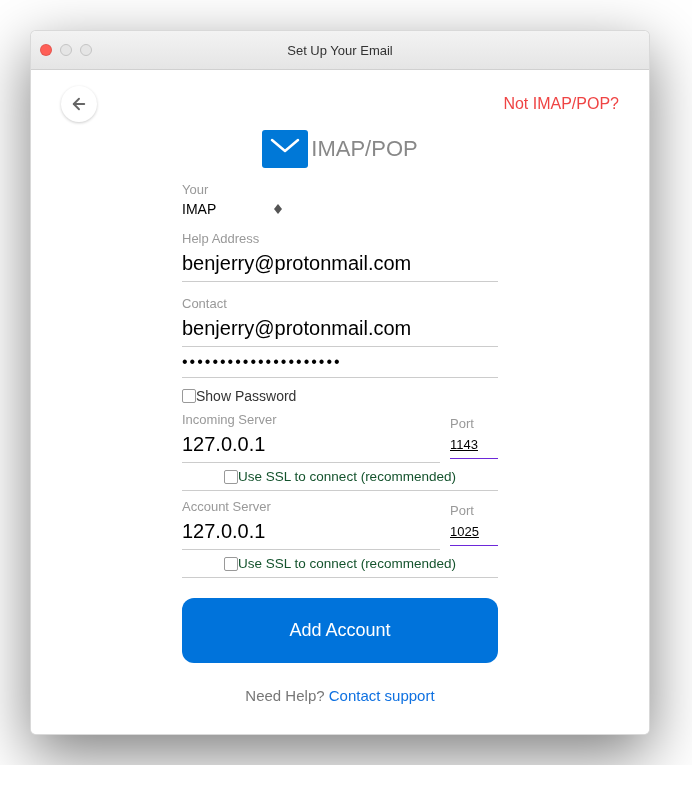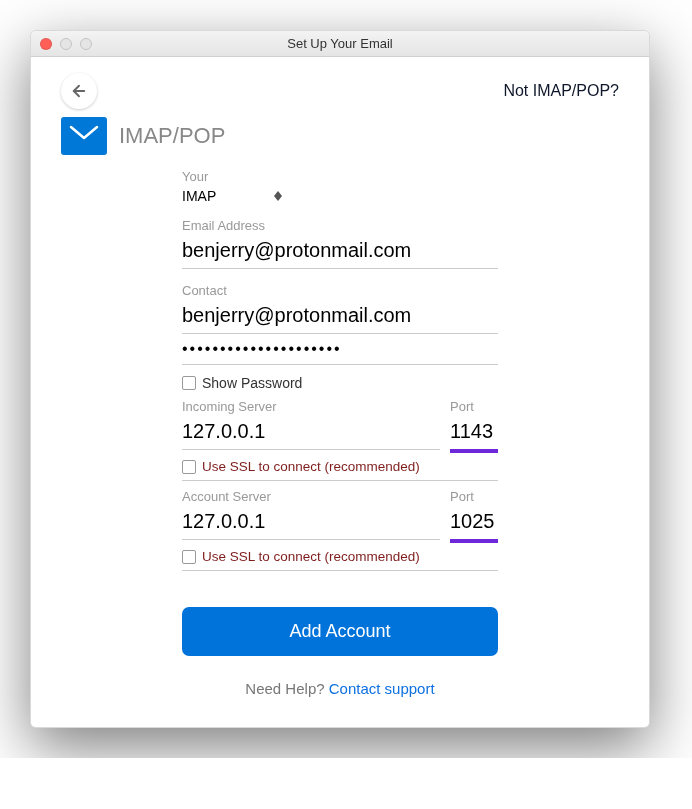--- a/index.html
+++ b/index.html
@@ -17,7 +17,7 @@
       border: 1px solid rgba(0,0,0,0.15);
     }
     .titlebar {
-      height: 26px;
+      height: 39px;
       background: linear-gradient(#f3f3f3, #e5e5e5);
       border-bottom: 1px solid #d0d0d0;
       display: flex;

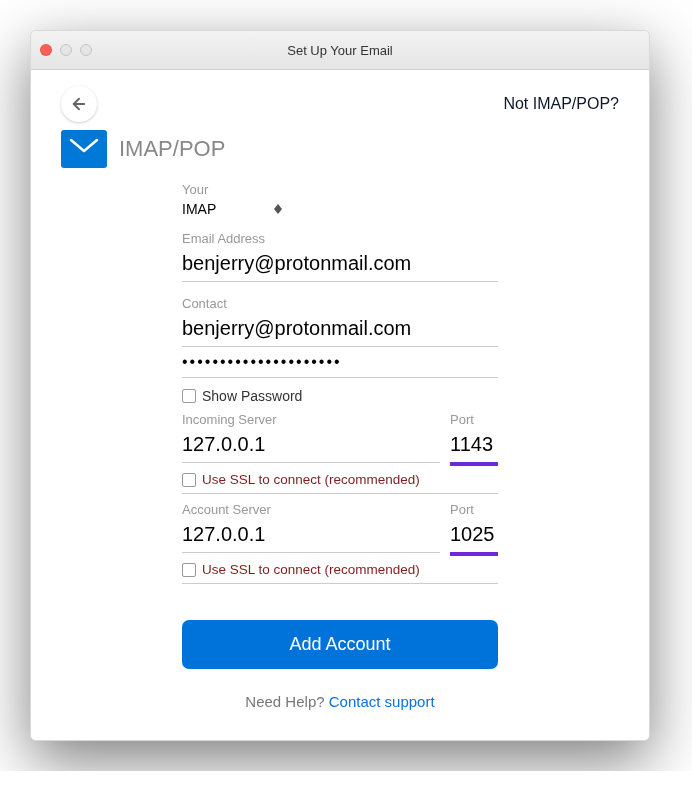--- a/index.html
+++ b/index.html
@@ -62,7 +62,7 @@
       cursor: pointer;
     }
     .not-imap {
-      color: #0f172a;
+      color: #ef4444;
       font-size: 16px;
       cursor: pointer;
     }

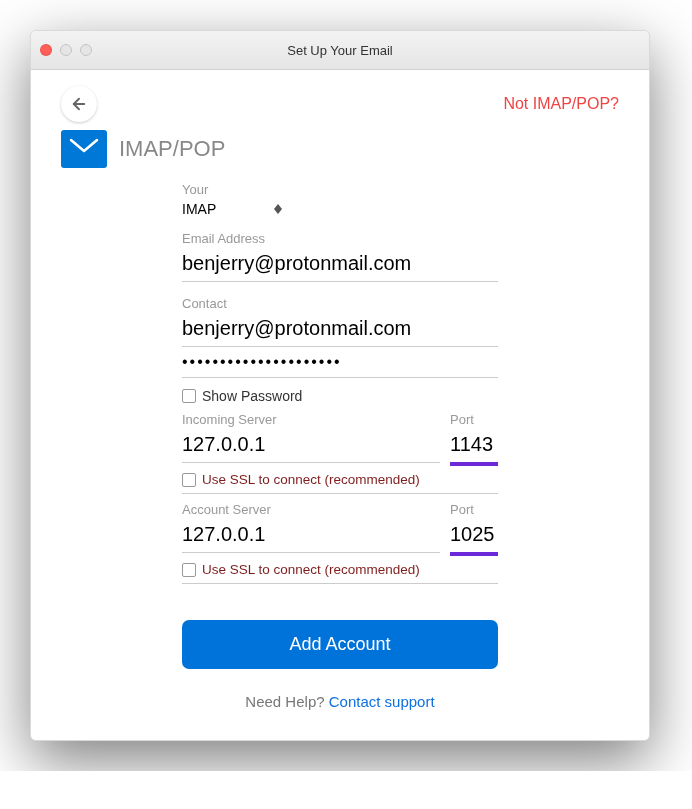--- a/index.html
+++ b/index.html
@@ -69,7 +69,8 @@
     .heading {
       display: flex;
       align-items: center;
-      gap: 12px;
+      justify-content: center;
+      gap: 3px;
     }
     .mail-icon {
       width: 46px; height: 38px;

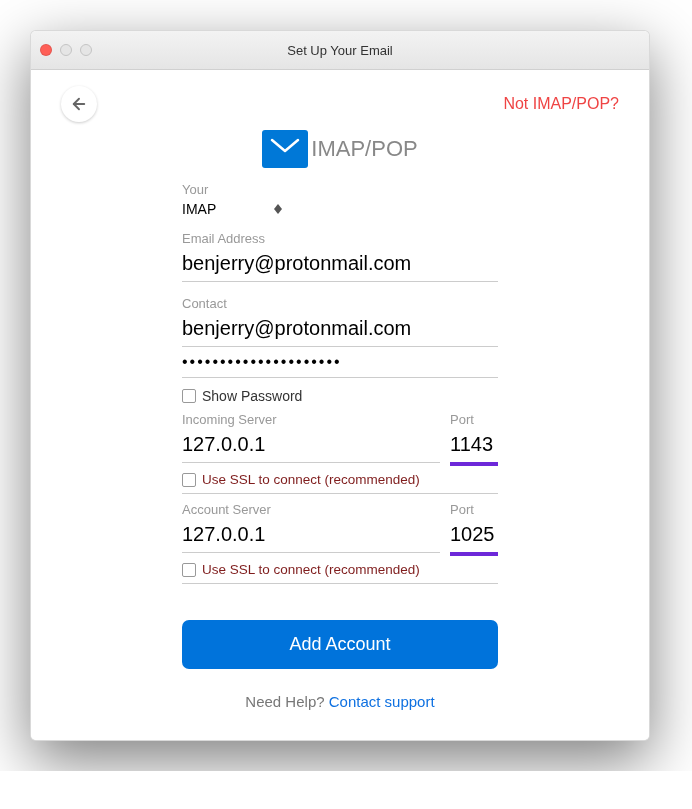--- a/index.html
+++ b/index.html
@@ -223,7 +223,7 @@
         </span>
       </div>
 
-      <div class="field-label">Email Address</div>
+      <div class="field-label">Help Address</div>
       <input class="field-input" value="benjerry@protonmail.com" style="">
 
       <div class="field-label">Contact</div>

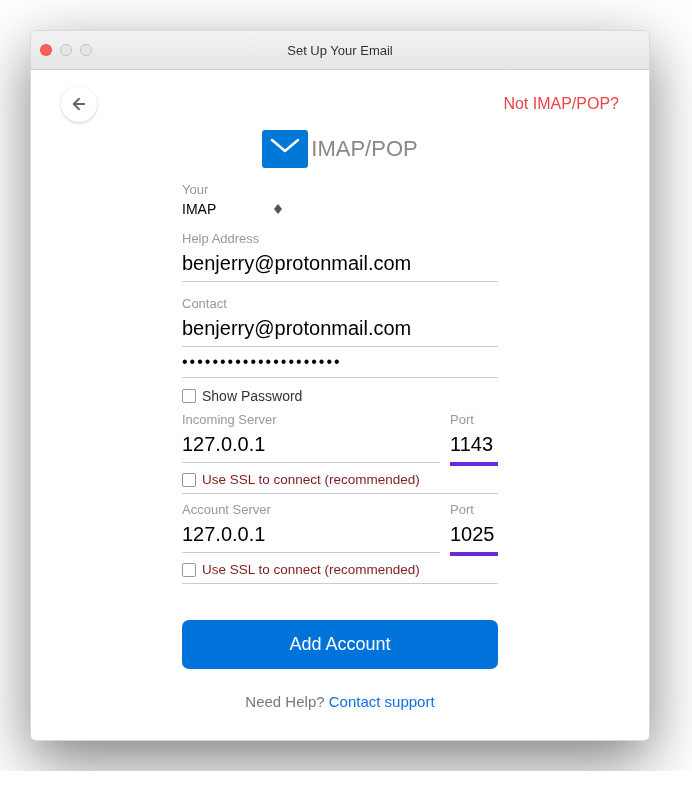--- a/index.html
+++ b/index.html
@@ -127,7 +127,6 @@
     .check-row {
       display: flex;
       align-items: center;
-      gap: 6px;
       margin-top: 10px;
       font-size: 14px;
       color: #333;

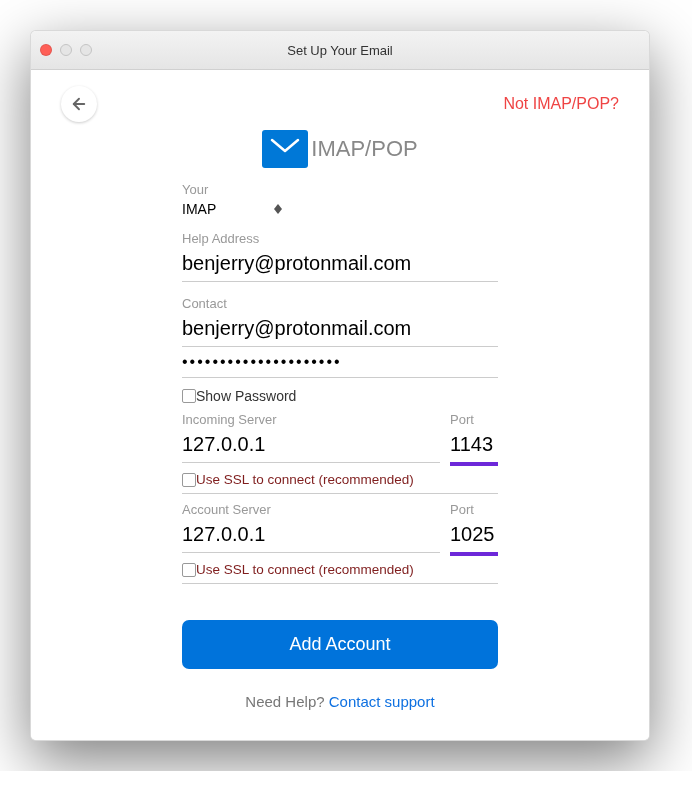--- a/index.html
+++ b/index.html
@@ -167,7 +167,7 @@
       background: transparent;
     }
     .ssl-group { margin-top: 6px; border-bottom: 1px solid #ccc; padding-bottom: 6px;}
-    .server-row { display:flex; align-items: flex-start; }
+    .server-row { display:flex; align-items: center; }
     .server-row .incoming-col { flex:1; padding-right:10px;}
     .server-row .port-col { width:48px; overflow:hidden;}
   </style>

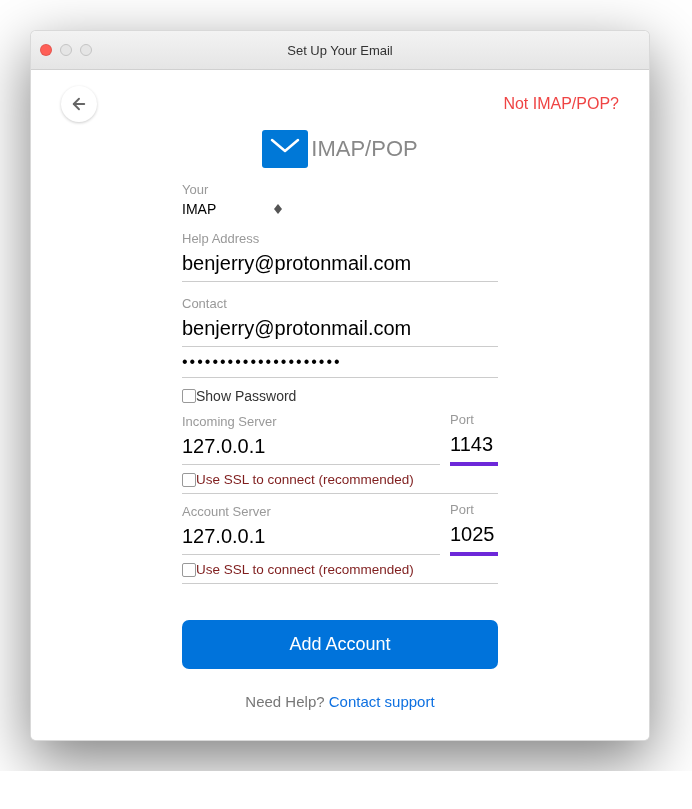--- a/index.html
+++ b/index.html
@@ -160,11 +160,12 @@
     .port-input {
       width: 100%;
       border: none;
-      border-bottom: 4px solid #6d28d9;
-      font-size: 20px;
+      border-bottom: 1px solid #6d28d9;
+      font-size: 13px;
       padding: 6px 0;
       outline: none;
       background: transparent;
+      text-decoration: underline;
     }
     .ssl-group { margin-top: 6px; border-bottom: 1px solid #ccc; padding-bottom: 6px;}
     .server-row { display:flex; align-items: center; }

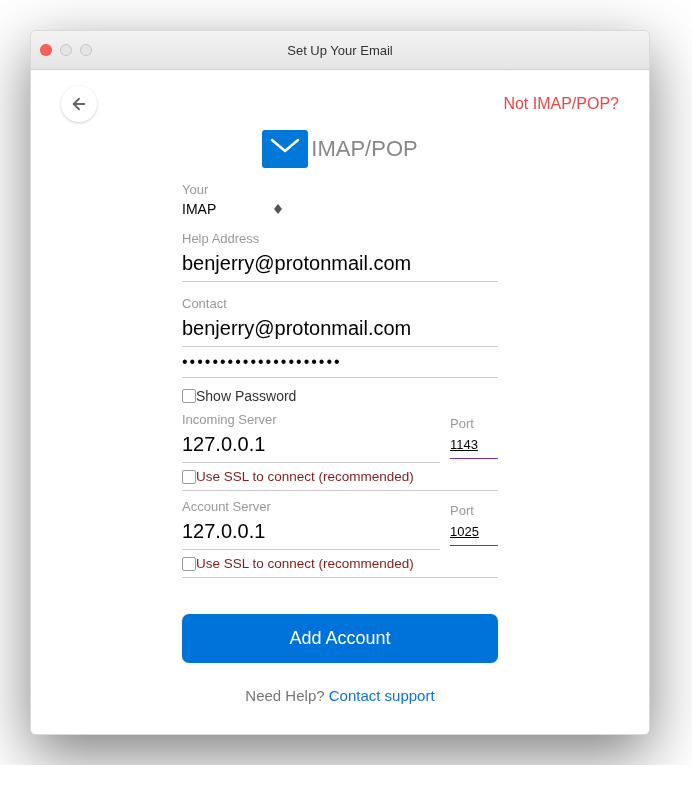--- a/index.html
+++ b/index.html
@@ -131,7 +131,7 @@
       font-size: 14px;
       color: #333;
     }
-    .check-row.small { font-size: 13.5px; color: #7f1d1d; }
+    .check-row.small { font-size: 13.5px; color: #14532d; justify-content: center; }
     .checkbox {
       width: 14px; height: 14px;
       border: 1px solid #999;

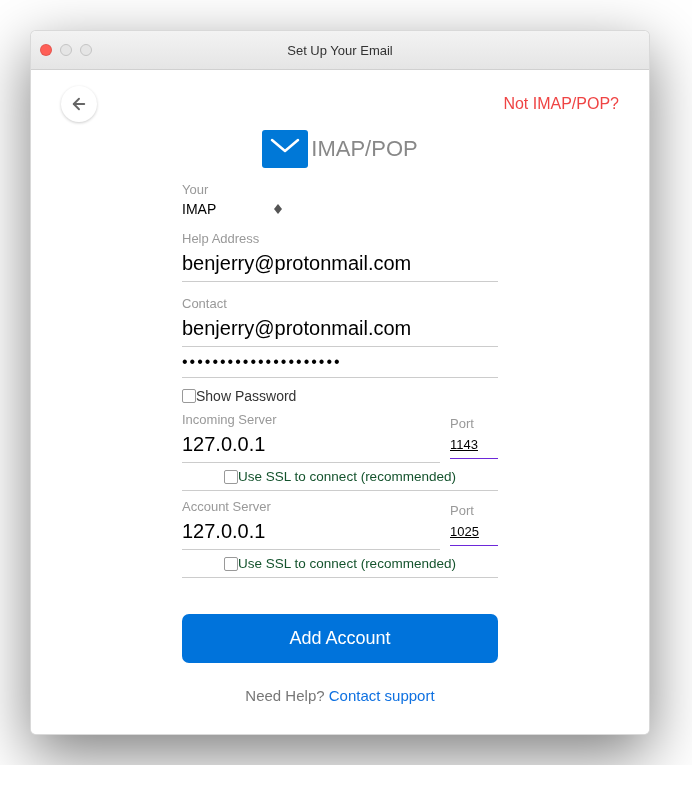--- a/index.html
+++ b/index.html
@@ -140,13 +140,13 @@
       cursor: pointer;
     }
     .add-btn {
-      margin-top: 36px;
+      margin-top: 20px;
       width: 100%;
       background: #0073db;
       color: #fff;
       border: none;
-      border-radius: 7px;
-      padding: 14px;
+      border-radius: 12px;
+      padding: 22px;
       font-size: 18px;
       cursor: pointer;
     }

